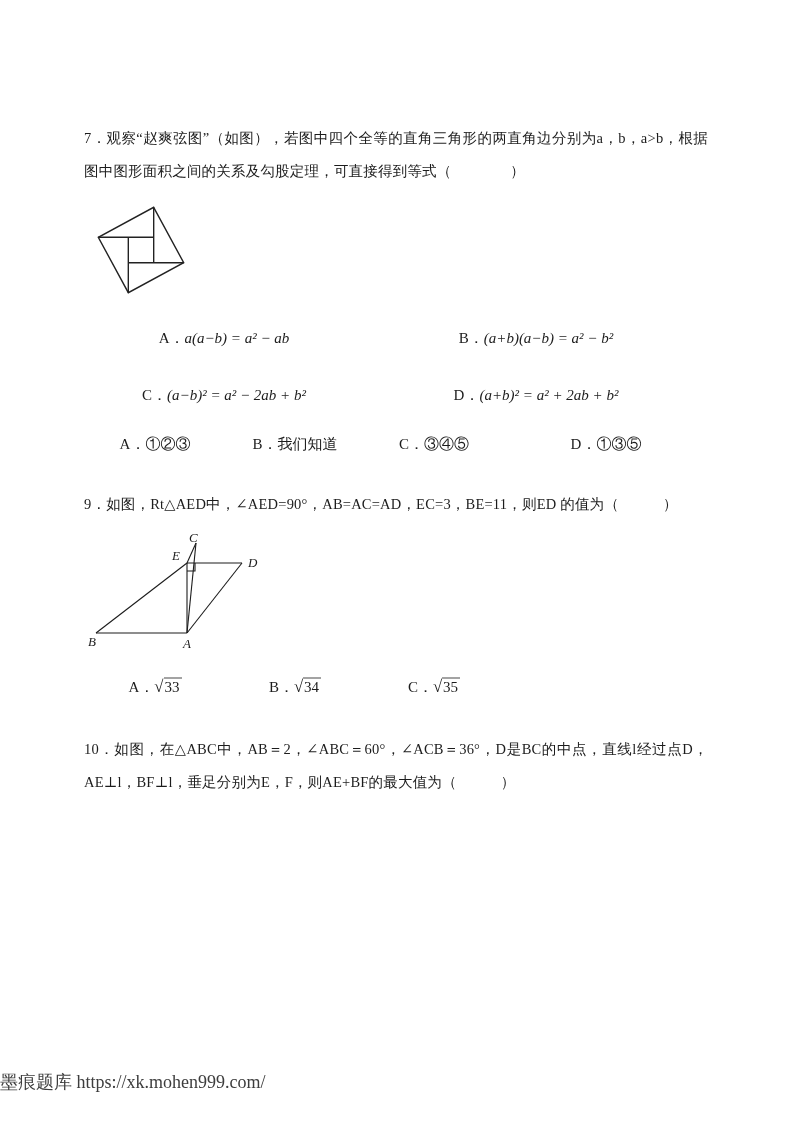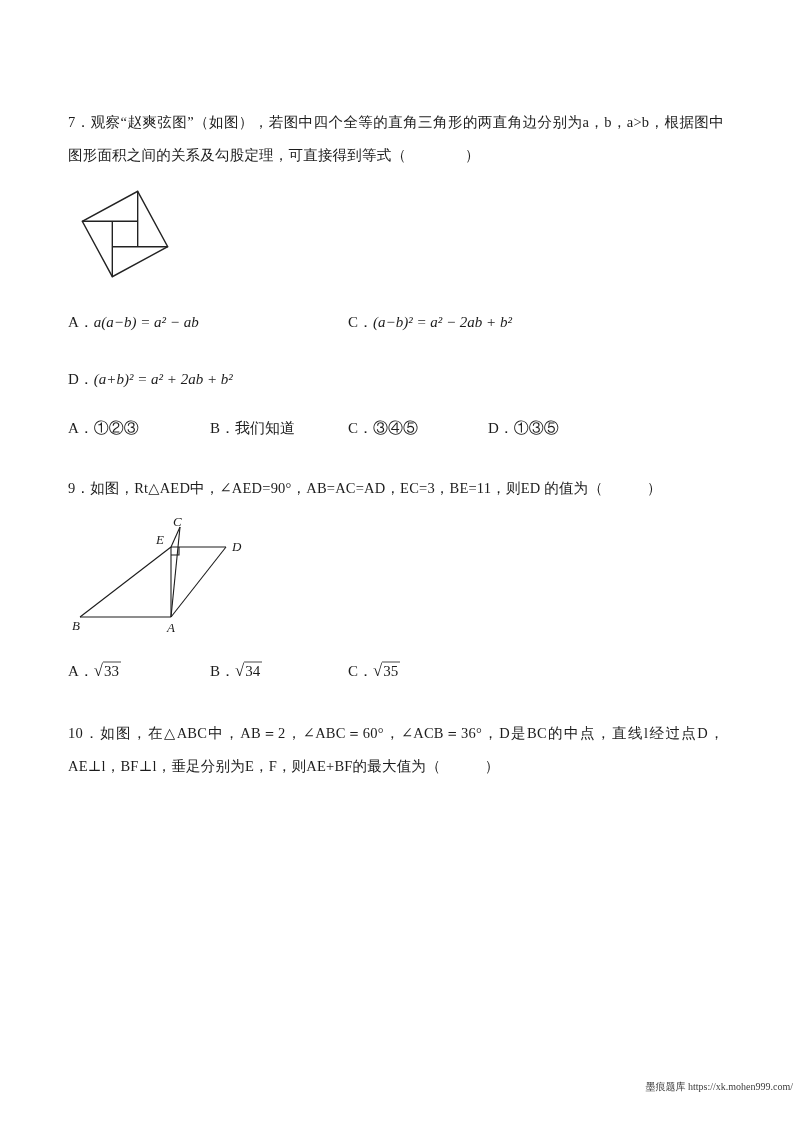--- a/index.html
+++ b/index.html
@@ -12,7 +12,7 @@
   }
   .page { padding: 106px 69px 0 68px; }
 
-  .question { margin: 0; }
+  .question { margin: 16px; }
   .stem {
     font-size: 14.5px;
     line-height: 2.25;

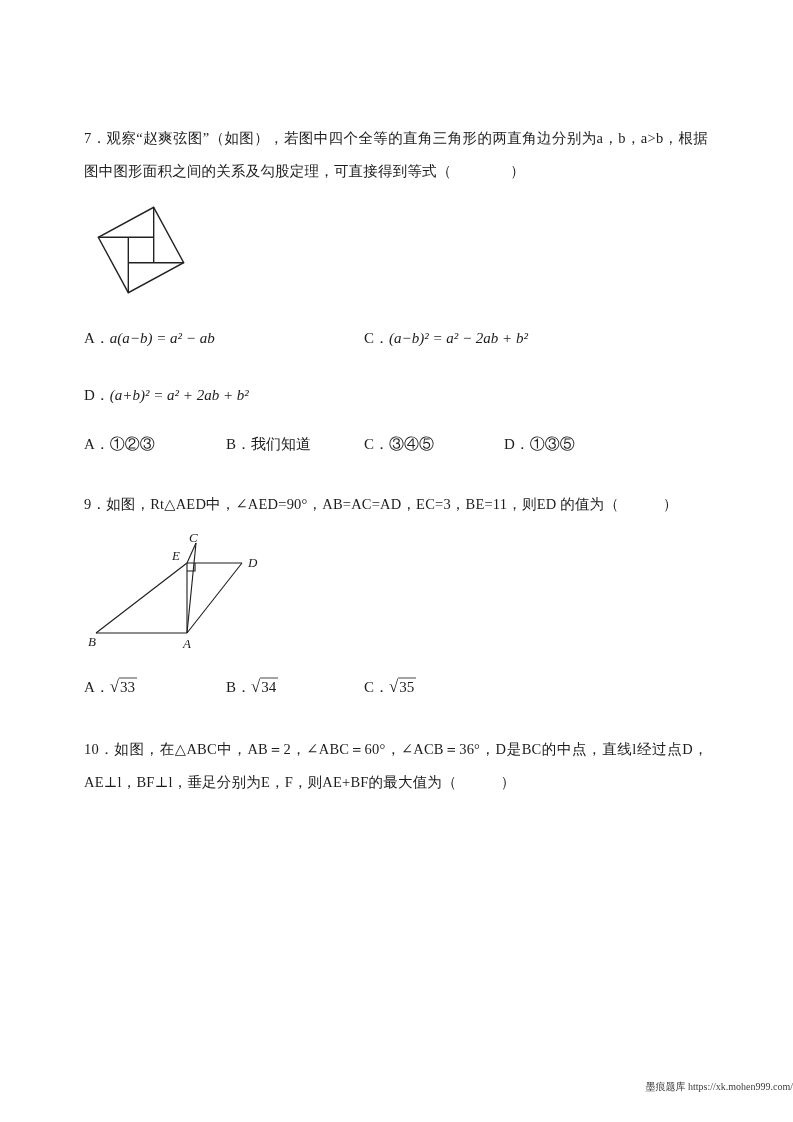--- a/index.html
+++ b/index.html
@@ -24,7 +24,7 @@
   .fig-q7 { margin: 18px 0 0 12px; }
   .fig-q9 { margin: 12px 0 0 4px; }
 
-  .options { display: grid; margin-top: 0; font-size: 15px; }
+  .options { display: grid; margin-top: 0; font-size: 15px; text-align: center; }
   .grid-2 { grid-template-columns: 280px 1fr; row-gap: 38px; }
   .grid-4 { grid-template-columns: 142px 138px 140px 1fr; }
   .option { white-space: nowrap; }

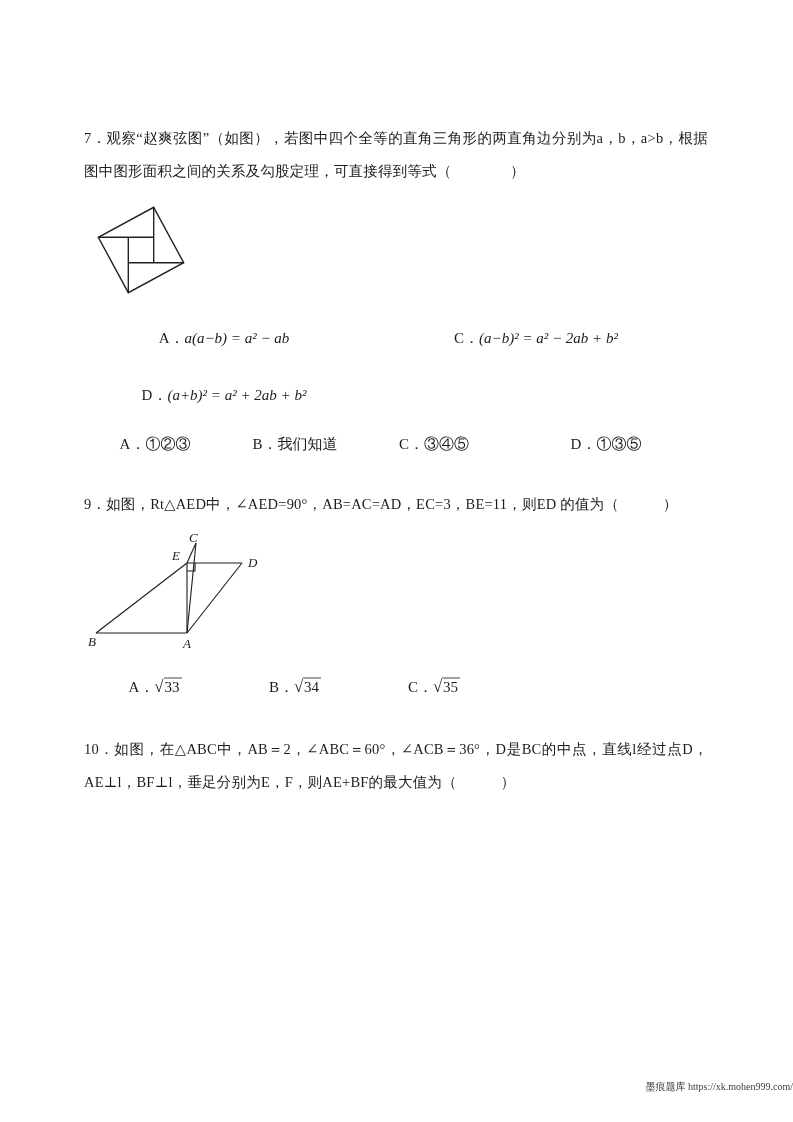--- a/index.html
+++ b/index.html
@@ -81,6 +81,9 @@
         <span class="opt-label">A．</span><span class="math">a(a−b) = a² − ab</span>
       </div>
       <div class="option">
+        <span class="opt-label">B．</span><span class="math">(a+b)(a−b) = a² − b²</span>
+      </div>
+      <div class="option">
         <span class="opt-label">C．</span><span class="math">(a−b)² = a² − 2ab + b²</span>
       </div>
       <div class="option">

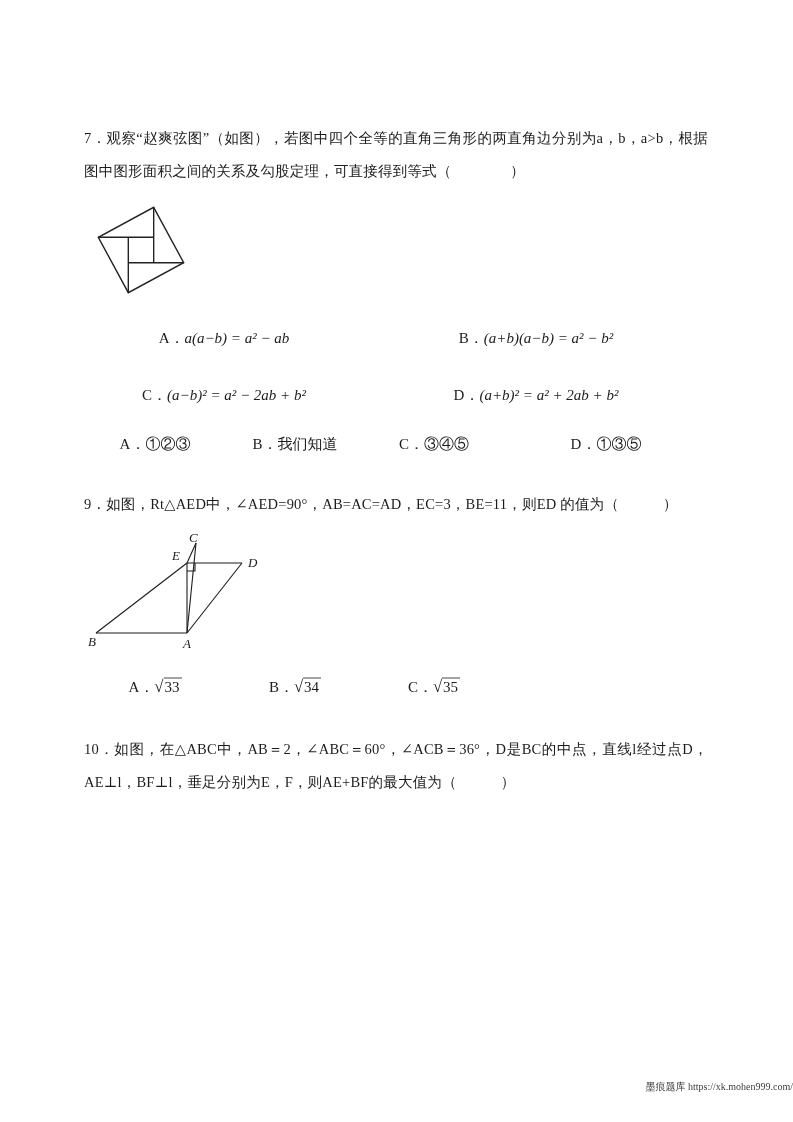--- a/index.html
+++ b/index.html
@@ -50,8 +50,8 @@
     position: absolute;
     left: 0; right: 0;
     bottom: 28px;
-    text-align: right;
-    font-size: 10px;
+    text-align: left;
+    font-size: 18px;
     color: #3d3d3d;
   }
   .fig-label { font-family: "Liberation Serif", "DejaVu Serif", serif; font-style: italic; }

